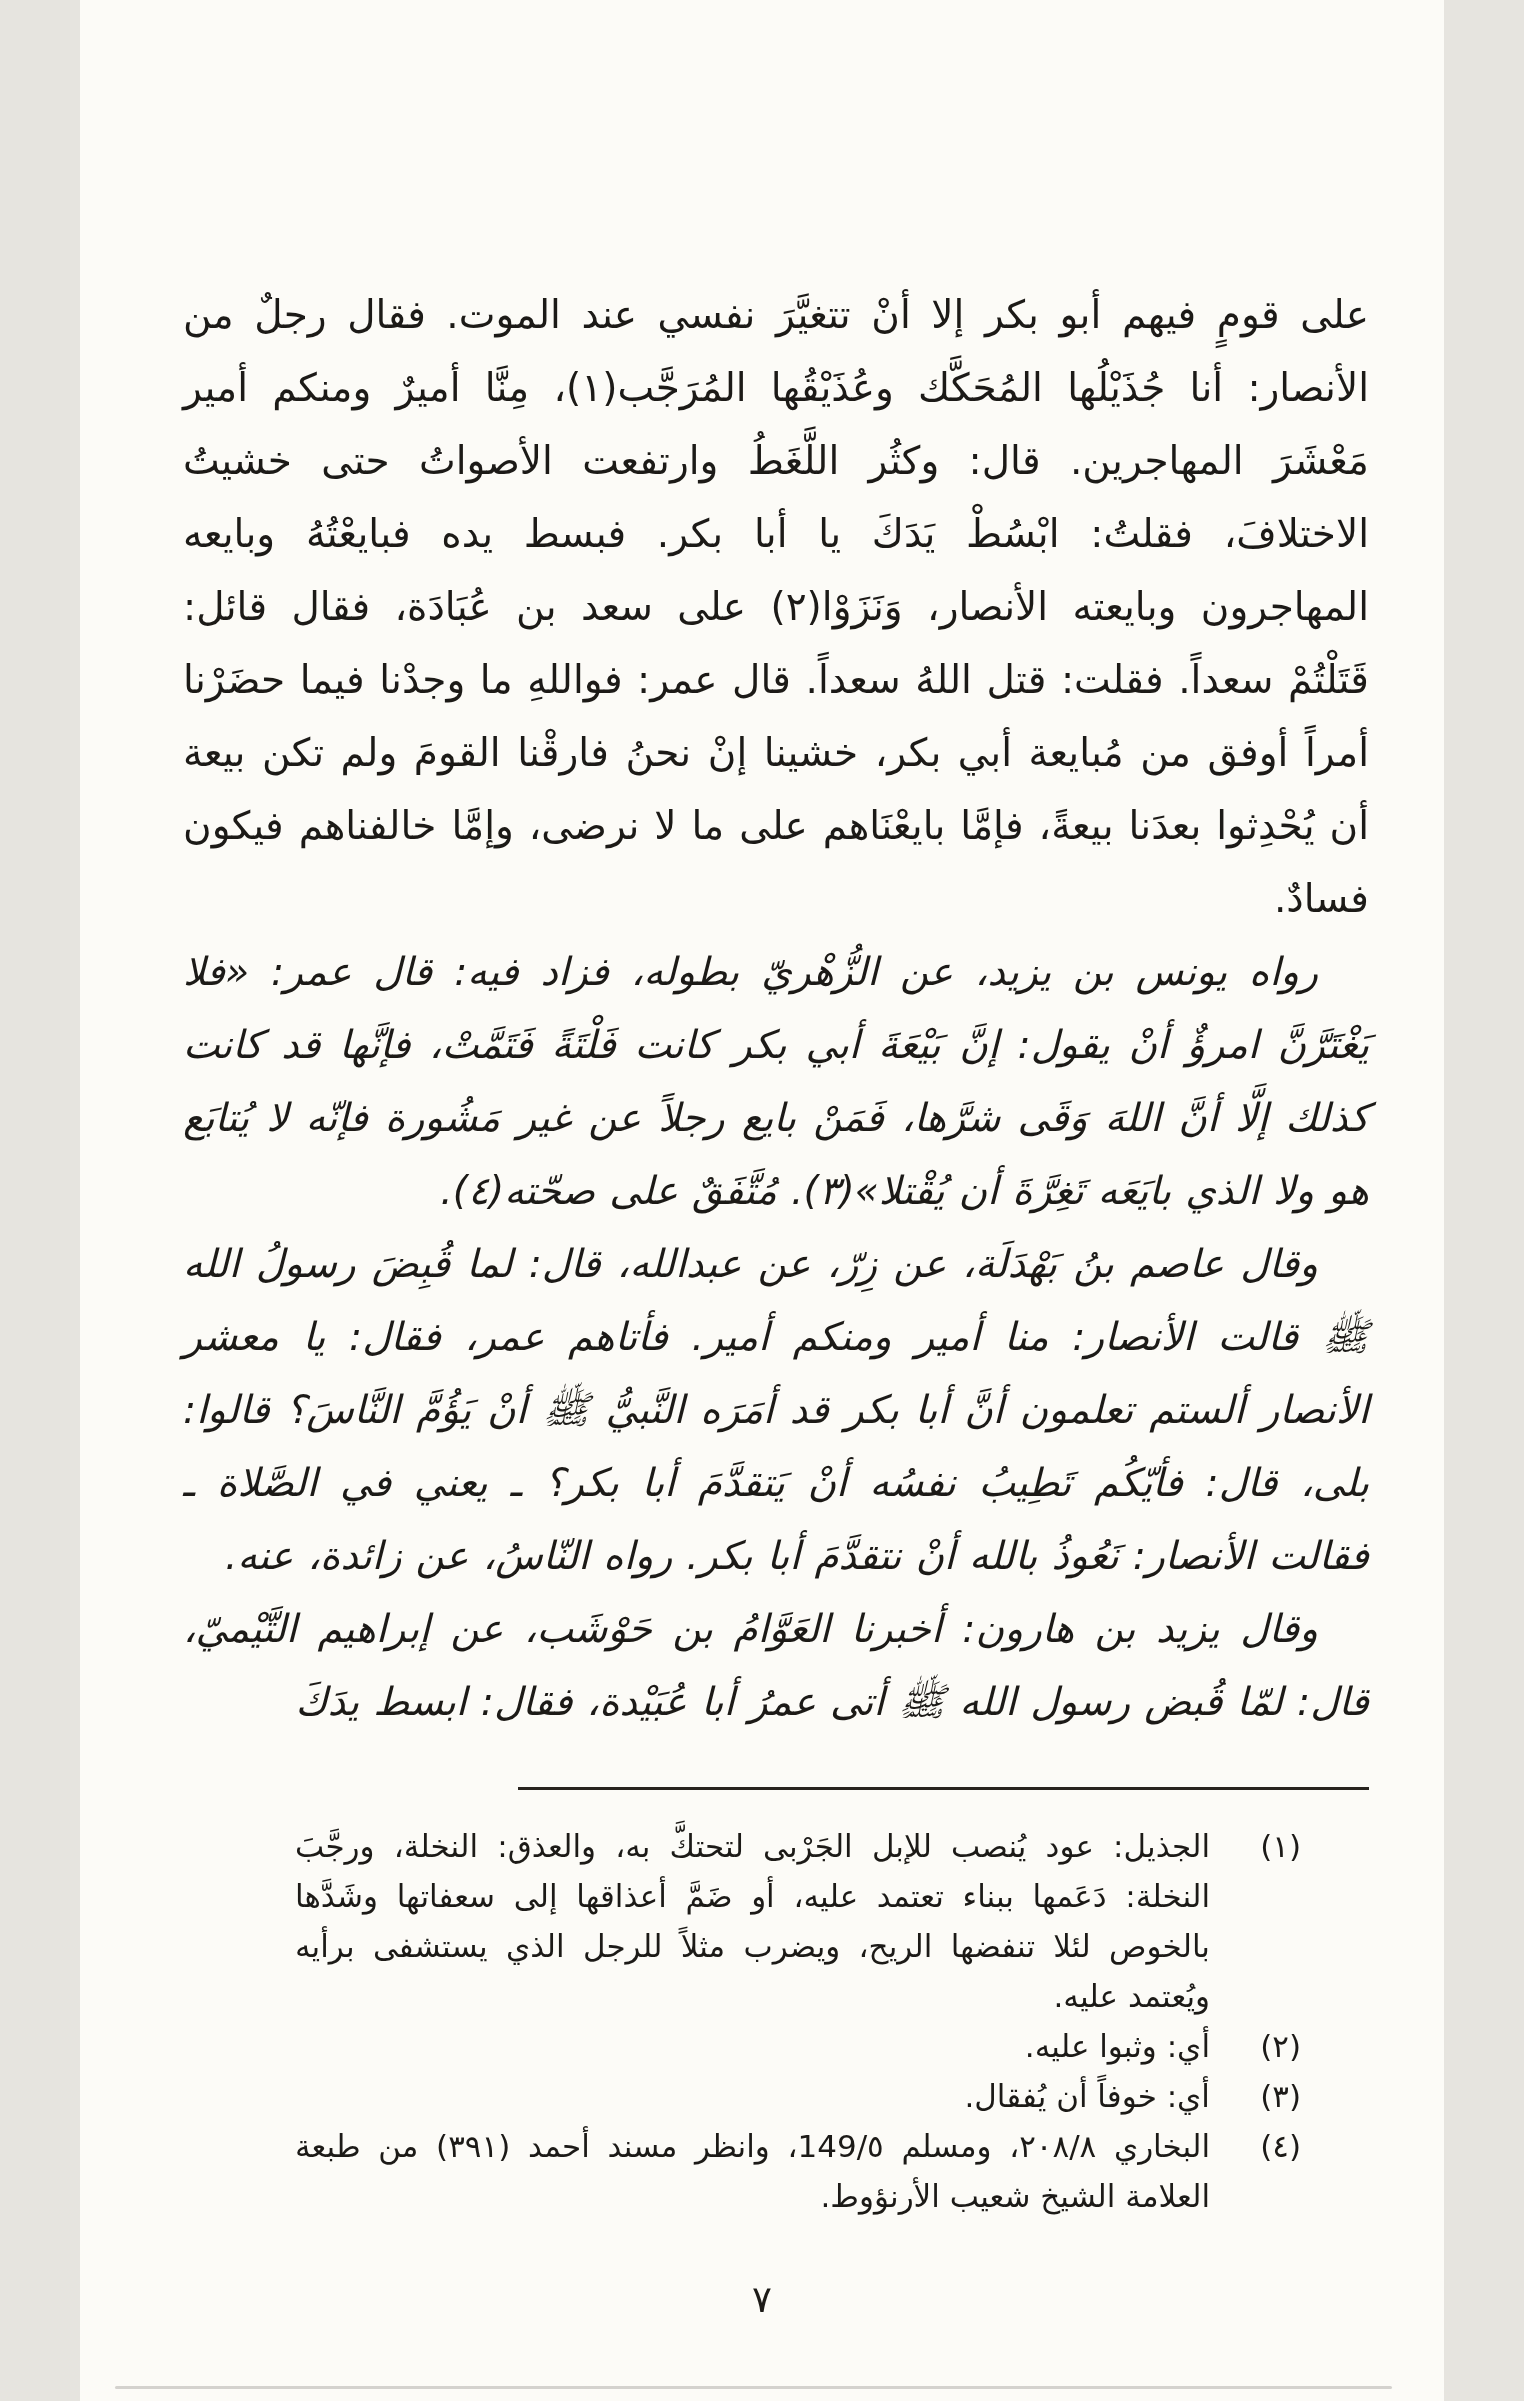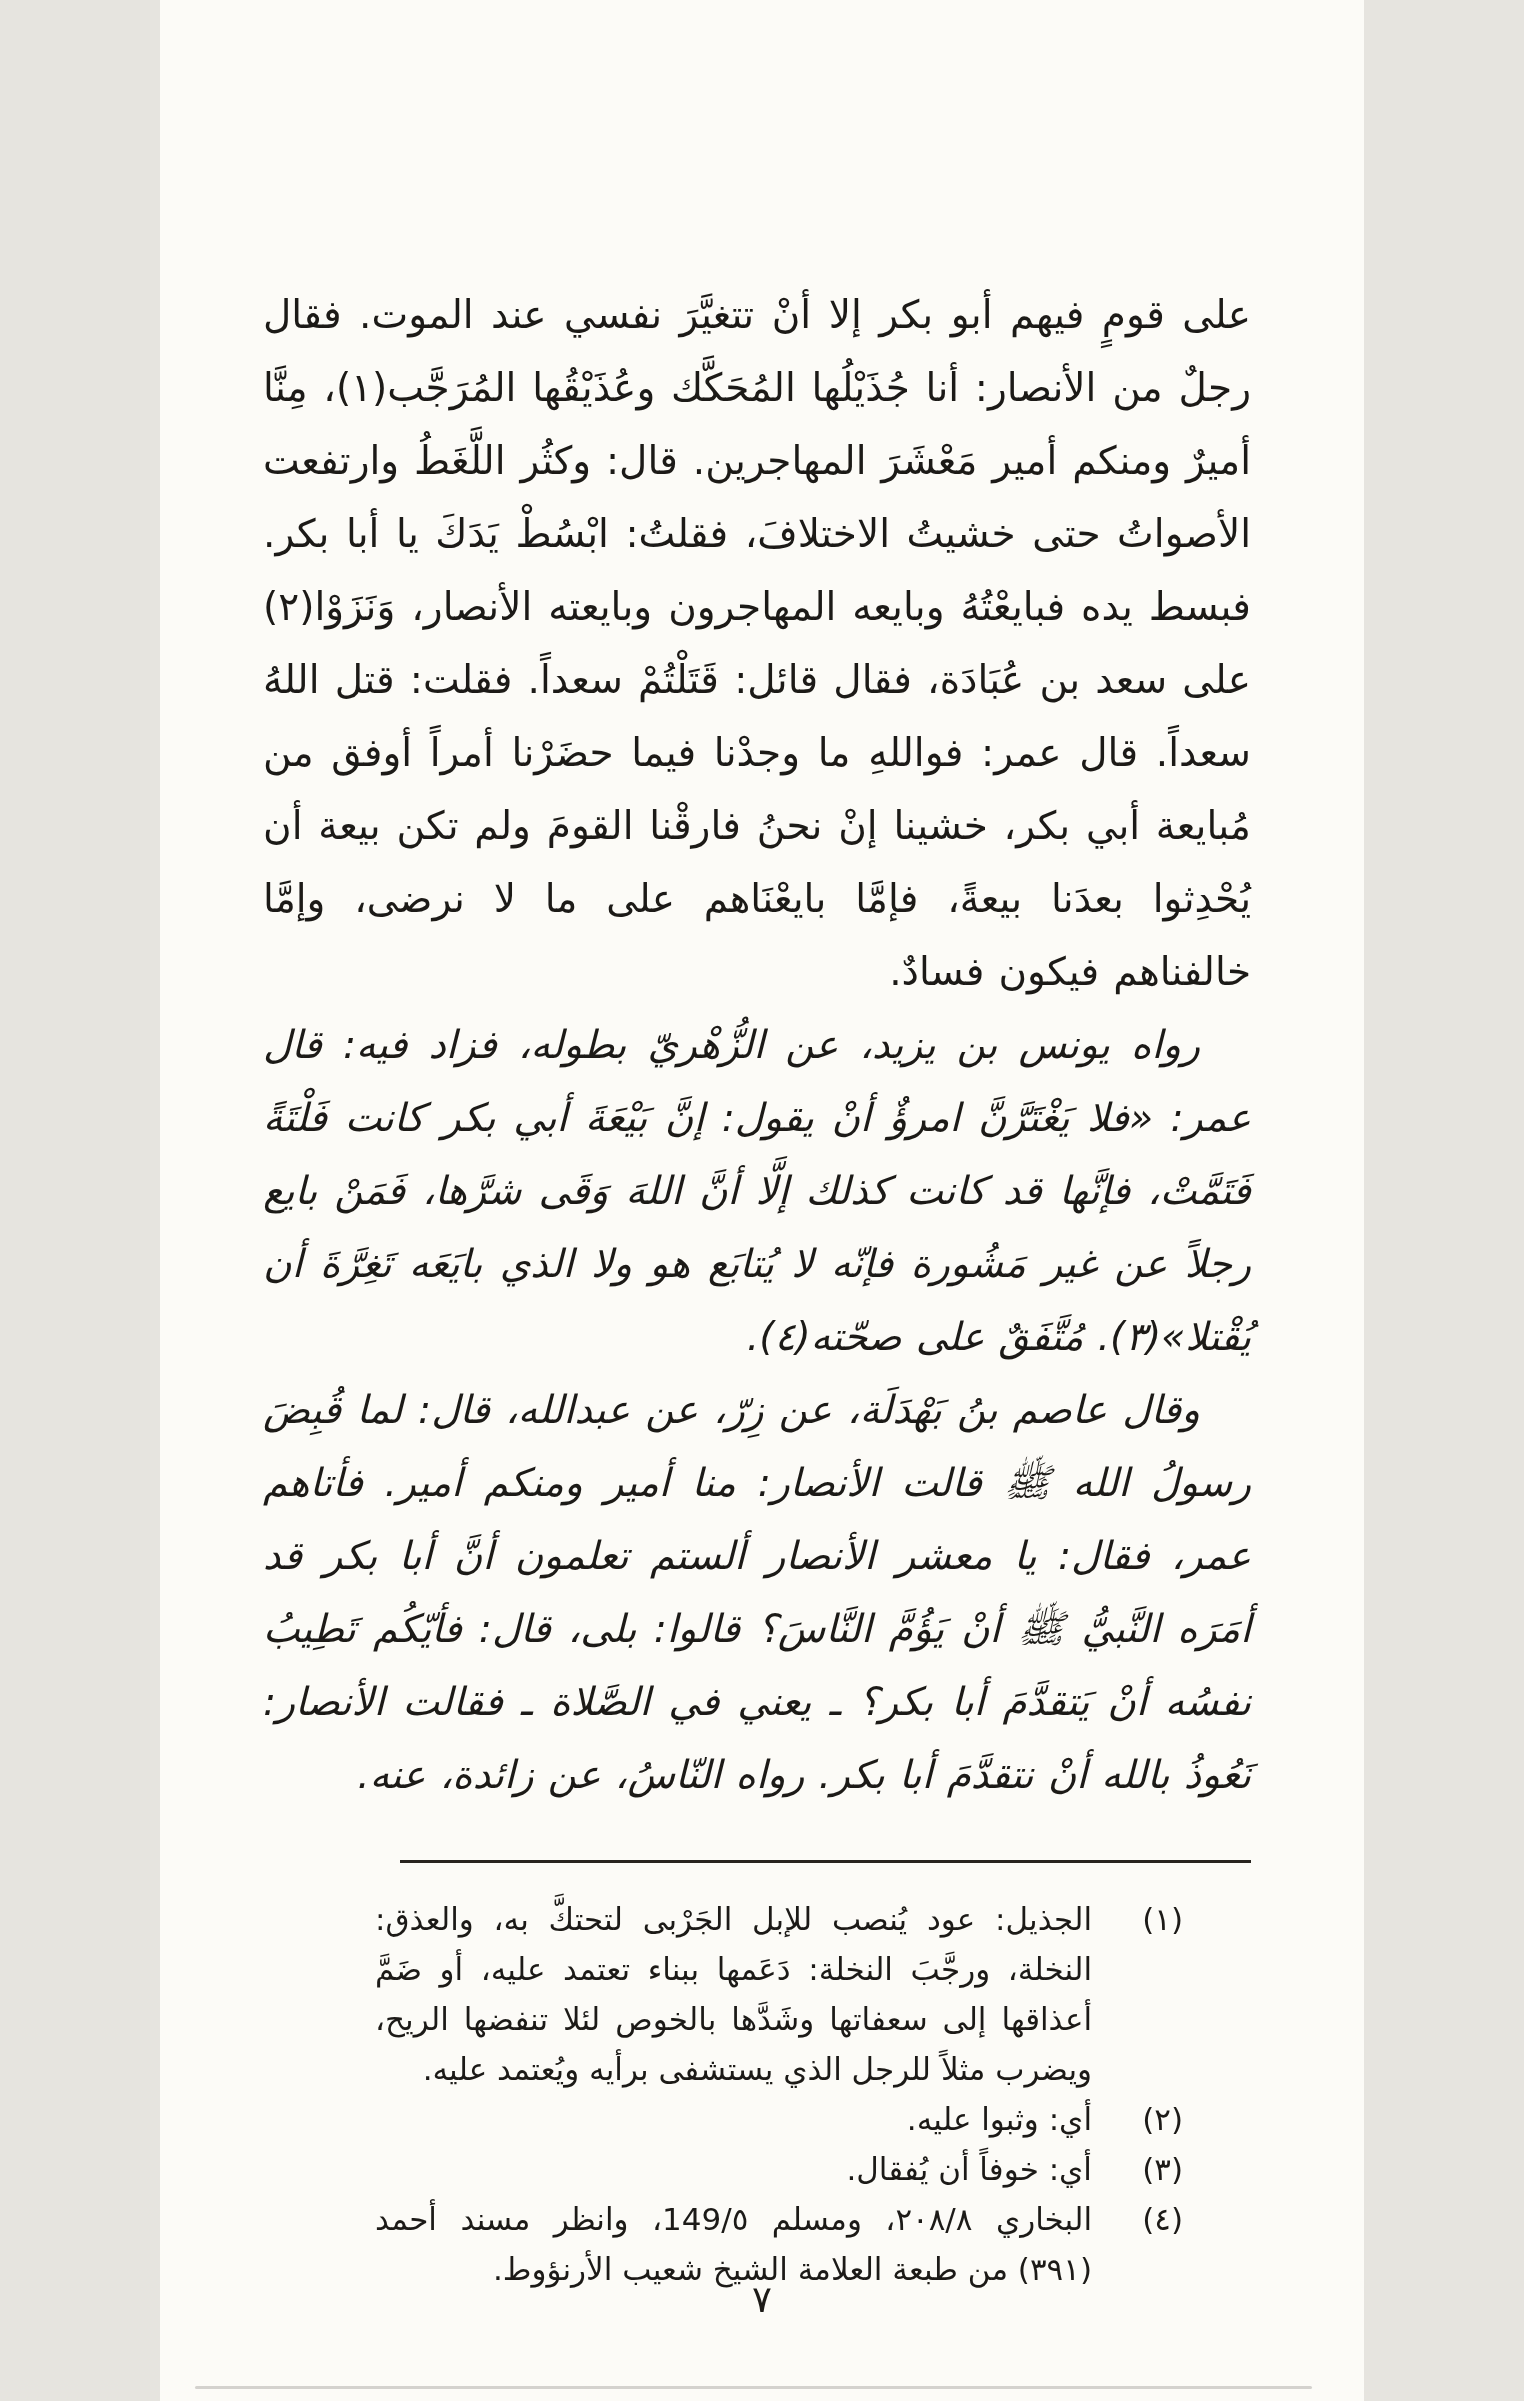--- a/index.html
+++ b/index.html
@@ -9,14 +9,14 @@
   }
   .page {
     position: relative;
-    width: 1204px;
+    width: 1364px;
     height: 2401px;
     margin: 0 auto;
     background: #fcfbf7;
     color: #1c1a17;
     direction: rtl;
     box-sizing: border-box;
-    padding: 278px 113px 0 103px;
+    padding: 278px 75px 0 103px;
     font-family: "DejaVu Sans", sans-serif;
     overflow: hidden;
   }

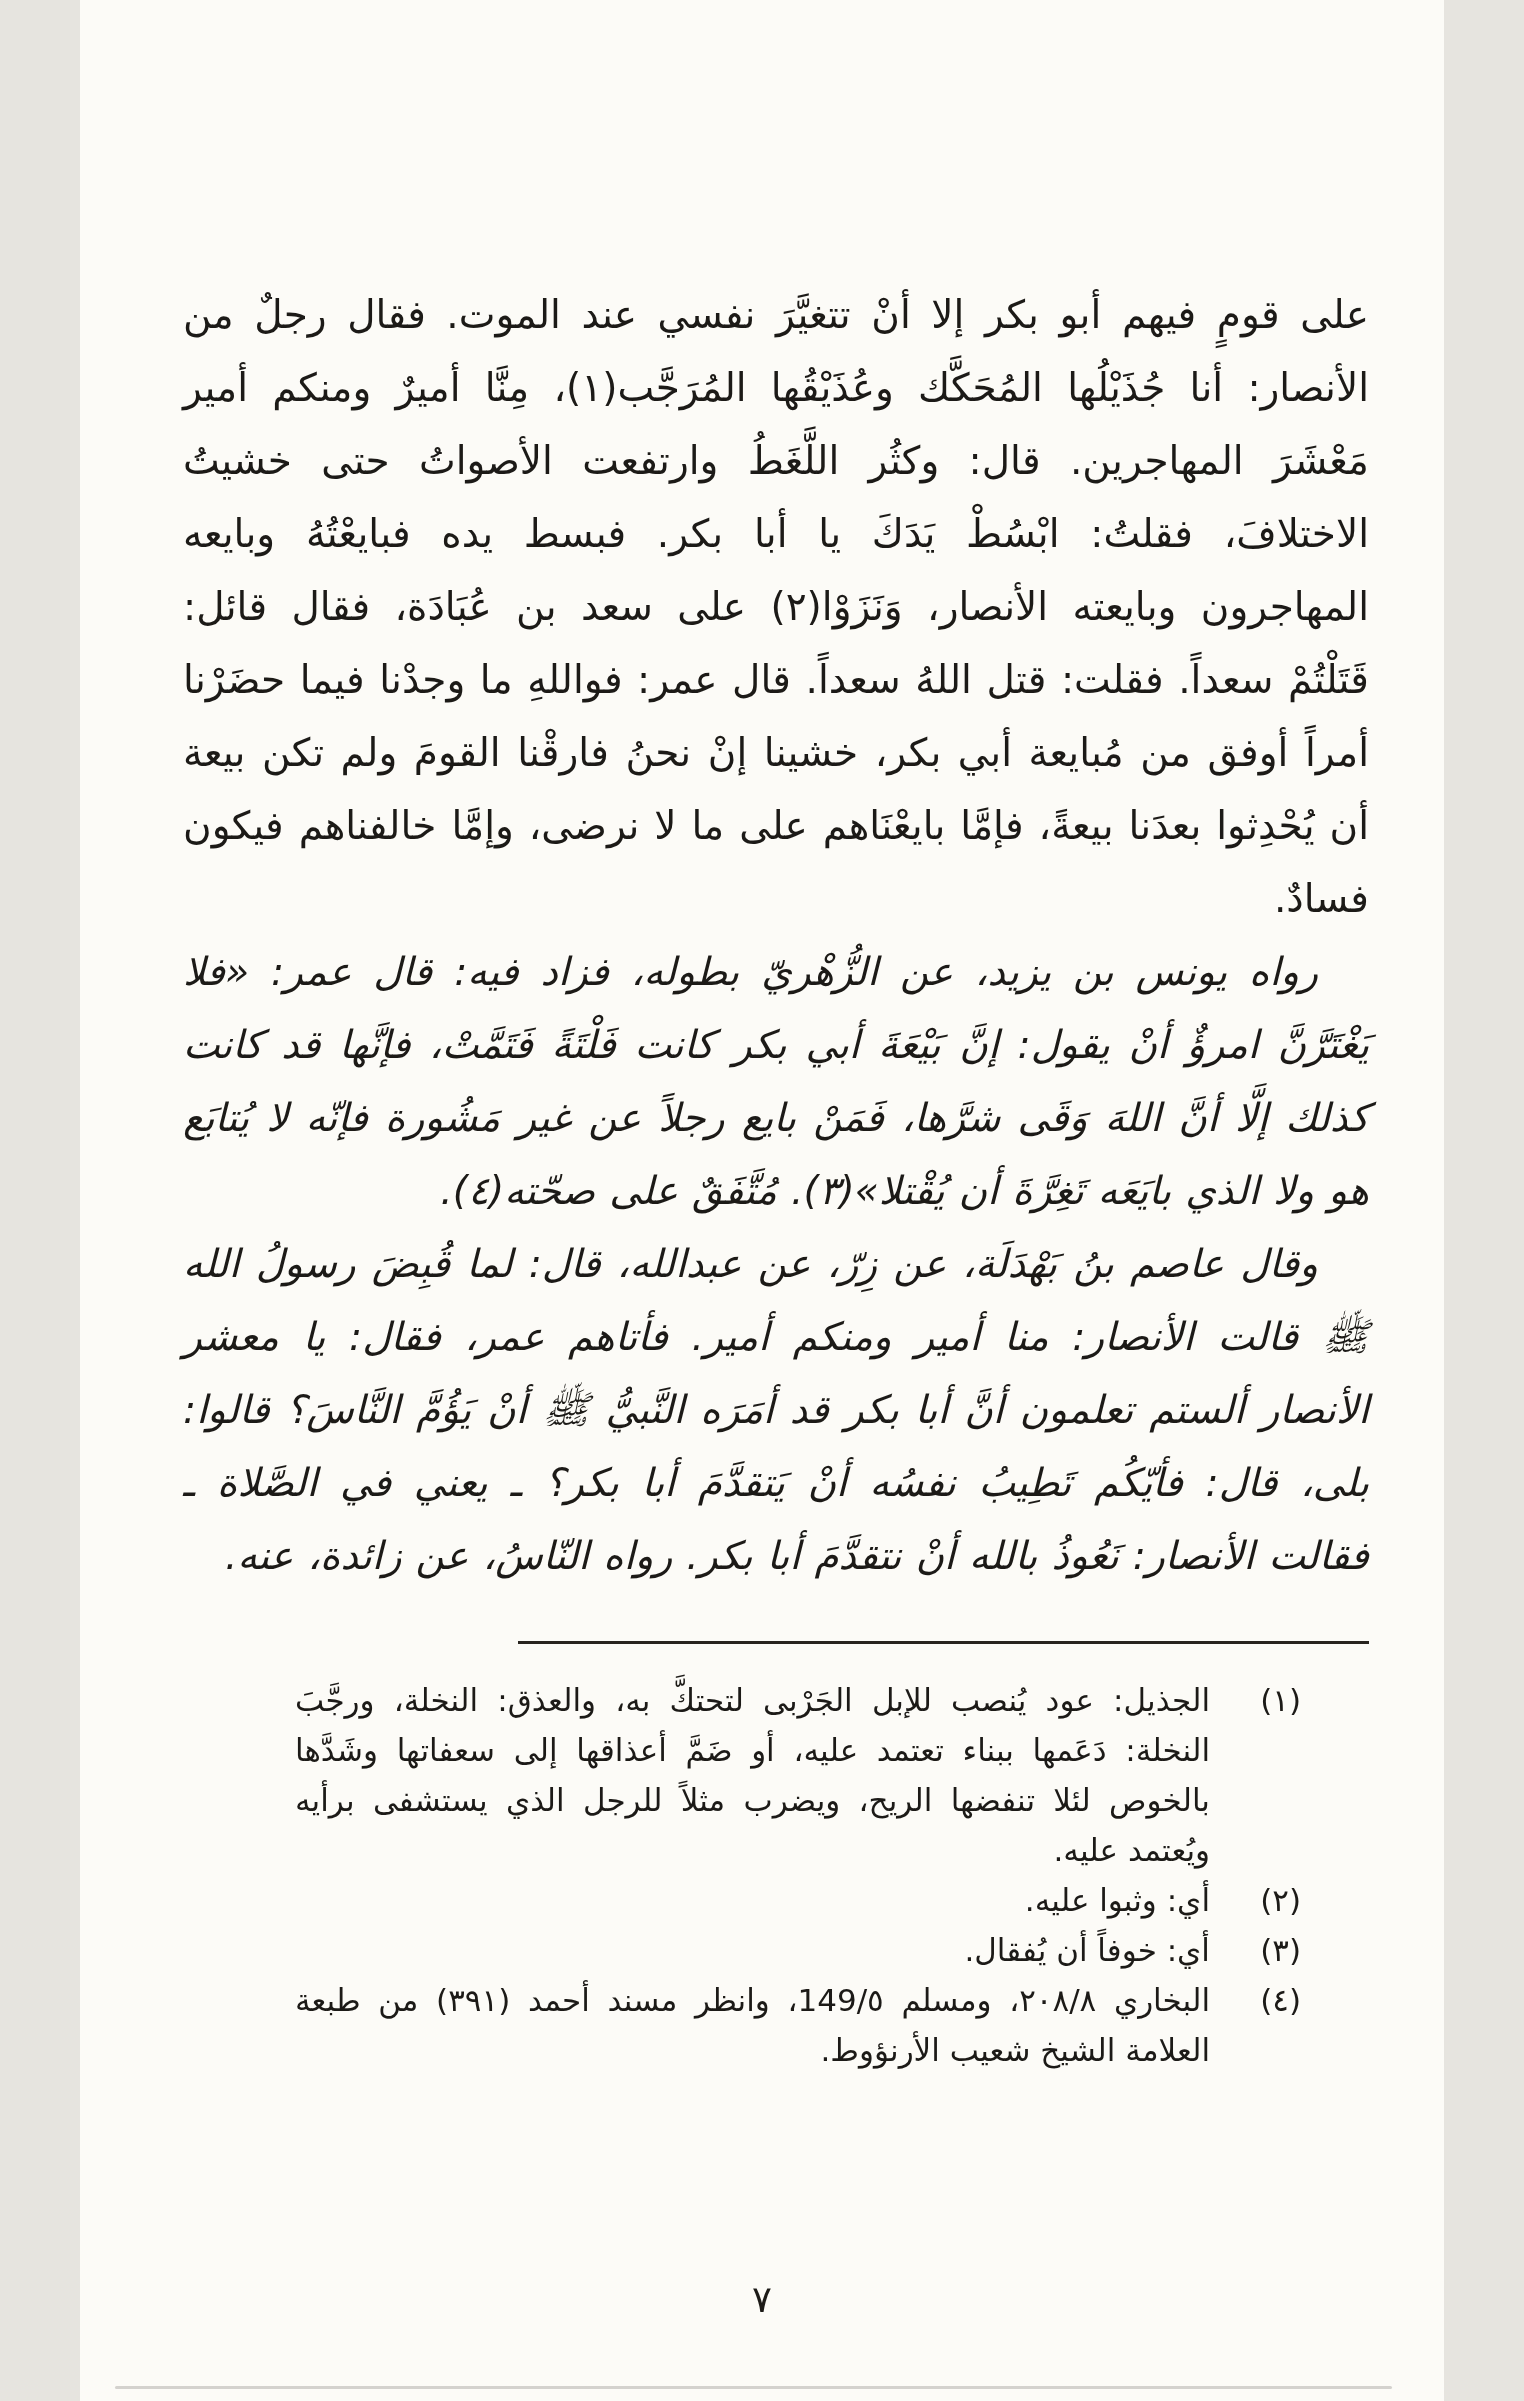--- a/index.html
+++ b/index.html
@@ -88,6 +88,7 @@
     <p class="para no-indent">على قومٍ فيهم أبو بكر إلا أنْ تتغيَّرَ نفسي عند الموت. فقال رجلٌ من الأنصار: أنا جُذَيْلُها المُحَكَّك وعُذَيْقُها المُرَجَّب(١)، مِنَّا أميرٌ ومنكم أمير مَعْشَرَ المهاجرين. قال: وكثُر اللَّغَطُ وارتفعت الأصواتُ حتى خشيتُ الاختلافَ، فقلتُ: ابْسُطْ يَدَكَ يا أبا بكر. فبسط يده فبايعْتُهُ وبايعه المهاجرون وبايعته الأنصار، وَنَزَوْا(٢) على سعد بن عُبَادَة، فقال قائل: قَتَلْتُمْ سعداً. فقلت: قتل اللهُ سعداً. قال عمر: فواللهِ ما وجدْنا فيما حضَرْنا أمراً أوفق من مُبايعة أبي بكر، خشينا إنْ نحنُ فارقْنا القومَ ولم تكن بيعة أن يُحْدِثوا بعدَنا بيعةً، فإمَّا بايعْنَاهم على ما لا نرضى، وإمَّا خالفناهم فيكون فسادٌ.</p>
     <p class="para indent">رواه يونس بن يزيد، عن الزُّهْريّ بطوله، فزاد فيه: قال عمر: «فلا يَغْتَرَّنَّ امرؤٌ أنْ يقول: إنَّ بَيْعَةَ أبي بكر كانت فَلْتَةً فَتَمَّتْ، فإنَّها قد كانت كذلك إلَّا أنَّ اللهَ وَقَى شرَّها، فَمَنْ بايع رجلاً عن غير مَشُورة فإنّه لا يُتابَع هو ولا الذي بايَعَه تَغِرَّةَ أن يُقْتلا»(٣). مُتَّفَقٌ على صحّته(٤).</p>
     <p class="para indent">وقال عاصم بنُ بَهْدَلَة، عن زِرّ، عن عبدالله، قال: لما قُبِضَ رسولُ الله ﷺ قالت الأنصار: منا أمير ومنكم أمير. فأتاهم عمر، فقال: يا معشر الأنصار ألستم تعلمون أنَّ أبا بكر قد أمَرَه النَّبيُّ ﷺ أنْ يَؤُمَّ النَّاسَ؟ قالوا: بلى، قال: فأيّكُم تَطِيبُ نفسُه أنْ يَتقدَّمَ أبا بكر؟ ـ يعني في الصَّلاة ـ فقالت الأنصار: نَعُوذُ بالله أنْ نتقدَّمَ أبا بكر. رواه النّاسُ، عن زائدة، عنه.</p>
+    <p class="para indent">وقال يزيد بن هارون: أخبرنا العَوَّامُ بن حَوْشَب، عن إبراهيم التَّيْميّ، قال: لمّا قُبض رسول الله ﷺ أتى عمرُ أبا عُبَيْدة، فقال: ابسط يدَكَ</p>
   </main>
 
   <div class="footnote-sep"></div>

